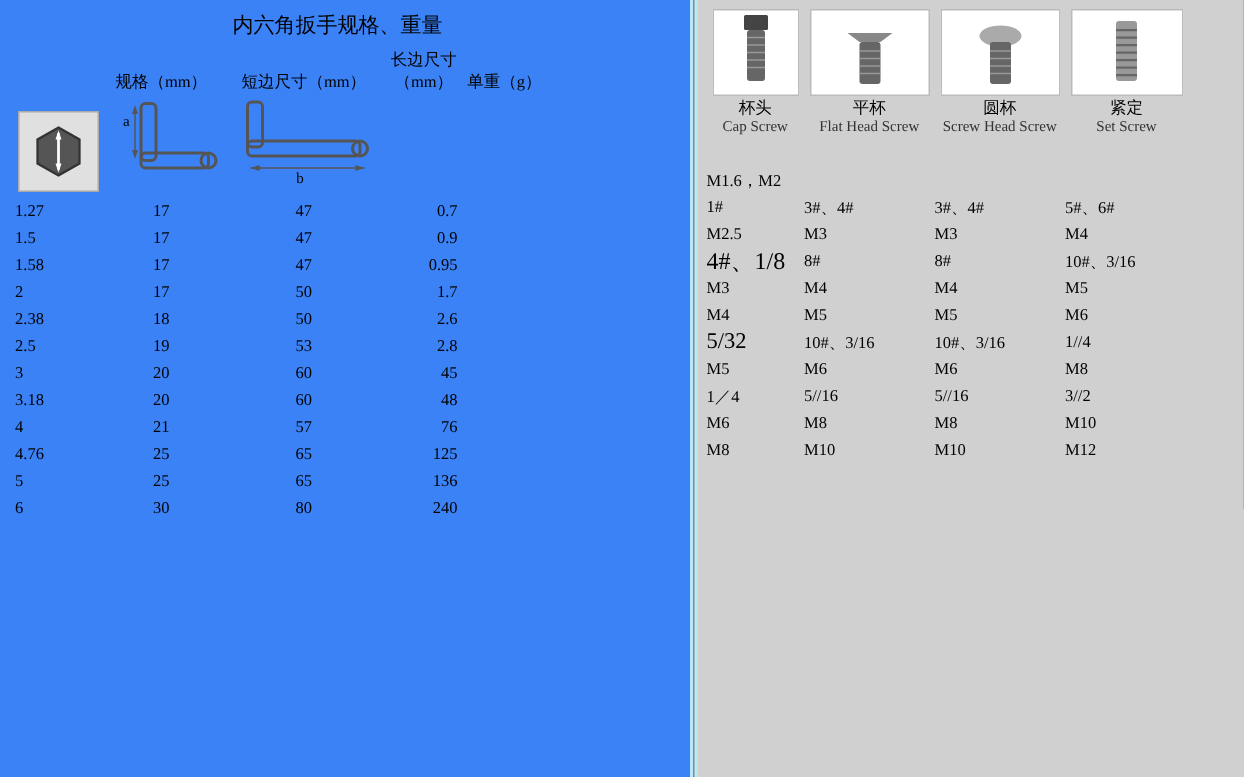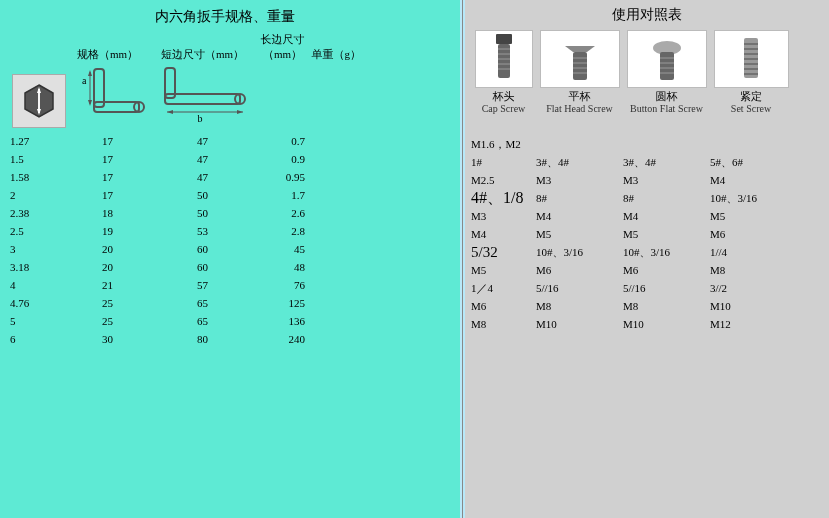--- a/index.html
+++ b/index.html
@@ -16,7 +16,7 @@
     
     .left-panel {
       width: 460px;
-      background: #5eead4;
+      background: #3b82f6;
       padding: 8px 0 11px 10px;
       flex-shrink: 0;
     }

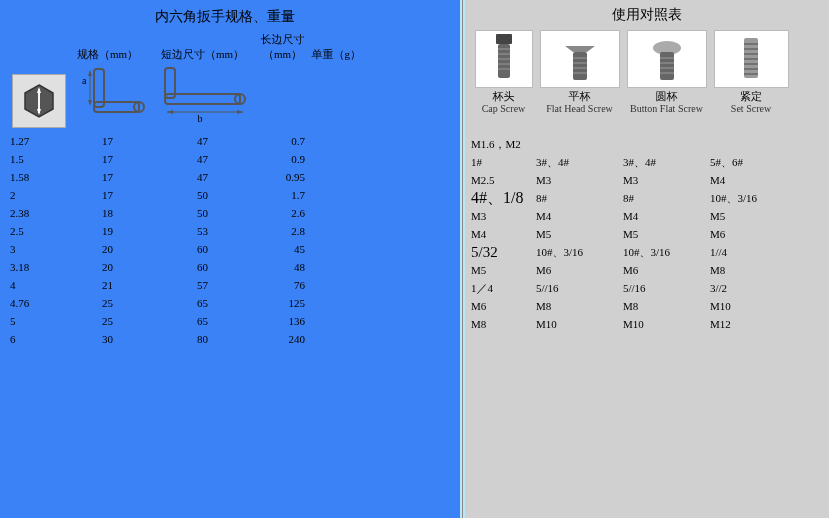--- a/index.html
+++ b/index.html
@@ -263,7 +263,6 @@
 <div class="divider"></div>
 
 <div class="right-panel">
-  <div class="right-title">使用对照表</div>
 
   <div style="display:flex; align-items:flex-start; margin-bottom:2px; margin-left:2px;">
 

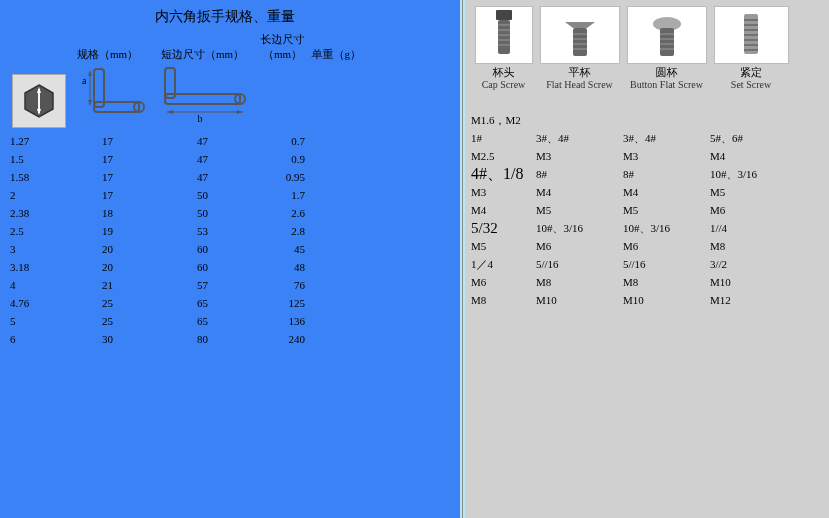--- a/index.html
+++ b/index.html
@@ -318,7 +318,7 @@
       </div>
       <div class="screw-label">
         <div style="font-size:11px;">圆杯</div>
-        <div style="font-size:10px; color:#333;">Button Flat Screw</div>
+        <div style="font-size:10px; color:#333;">Screw Head Screw</div>
       </div>
     </div>
 

